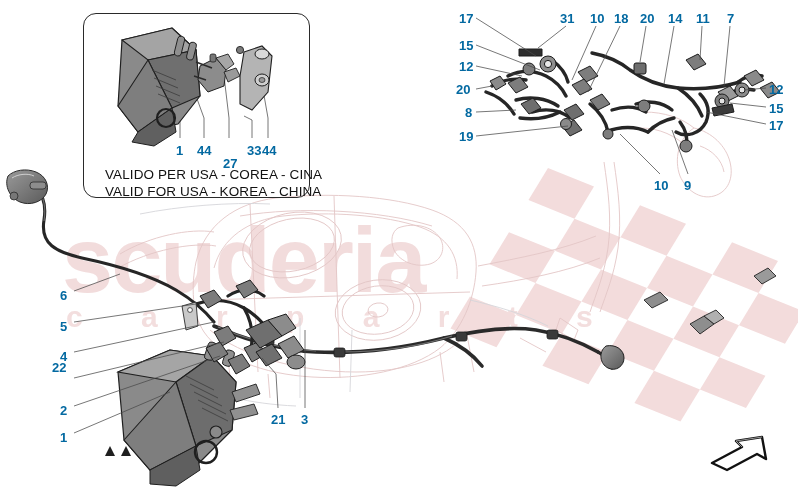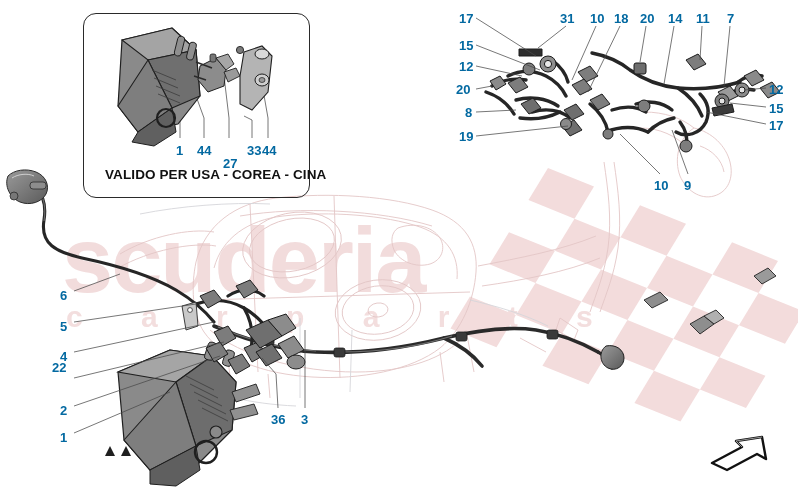--- a/index.html
+++ b/index.html
@@ -48,7 +48,7 @@
     position:absolute;
     font-family:"Liberation Sans",sans-serif;
     font-size:13.5px;
-    font-weight:700;
+    font-weight:400;
     color:#111;
     letter-spacing:.1px;
     white-space:nowrap;

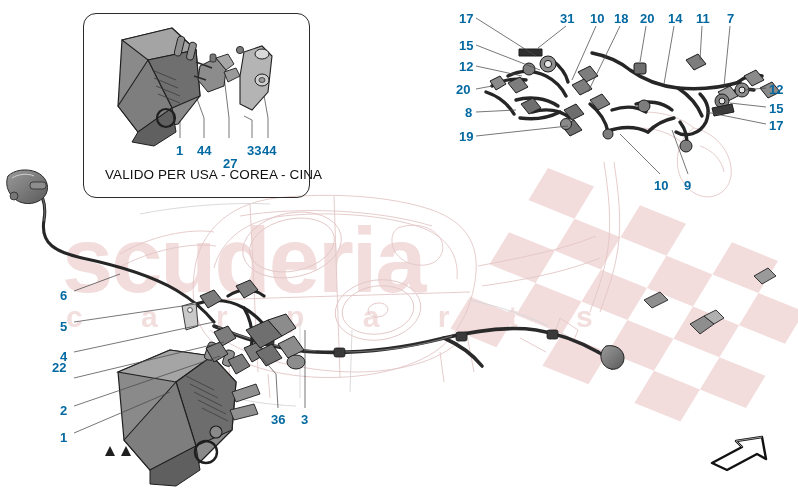--- a/index.html
+++ b/index.html
@@ -422,6 +422,7 @@
   </div>
 
   <div class="caption" style="left:105px;top:167px">VALIDO PER USA - COREA - CINA</div>
+  <div class="caption" style="left:105px;top:184px">VALID FOR USA - KOREA - CHINA</div>
 
   <div>
     <div class="calloutnum" style="left:60px;top:288px">6</div>

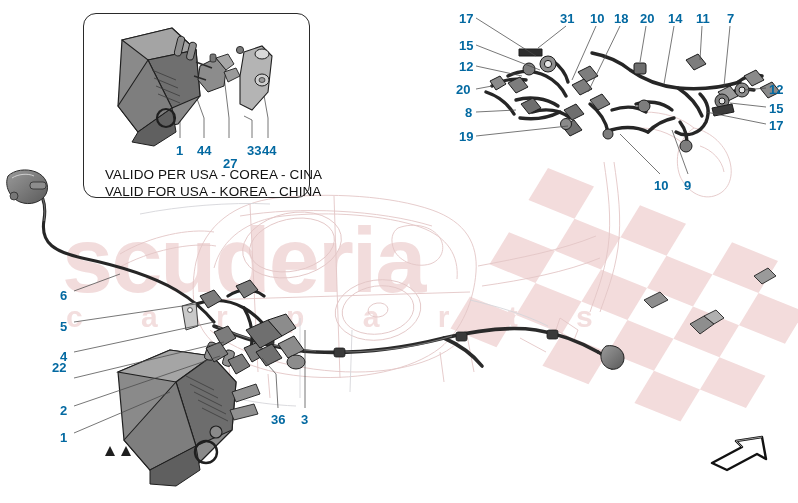--- a/index.html
+++ b/index.html
@@ -434,7 +434,7 @@
   </div>
 
   <div>
-    <div class="calloutnum" style="left:271px;top:412px">36</div>
+    <div class="calloutnum" style="left:271px;top:412px">21</div>
     <div class="calloutnum" style="left:301px;top:412px">3</div>
   </div>
 

